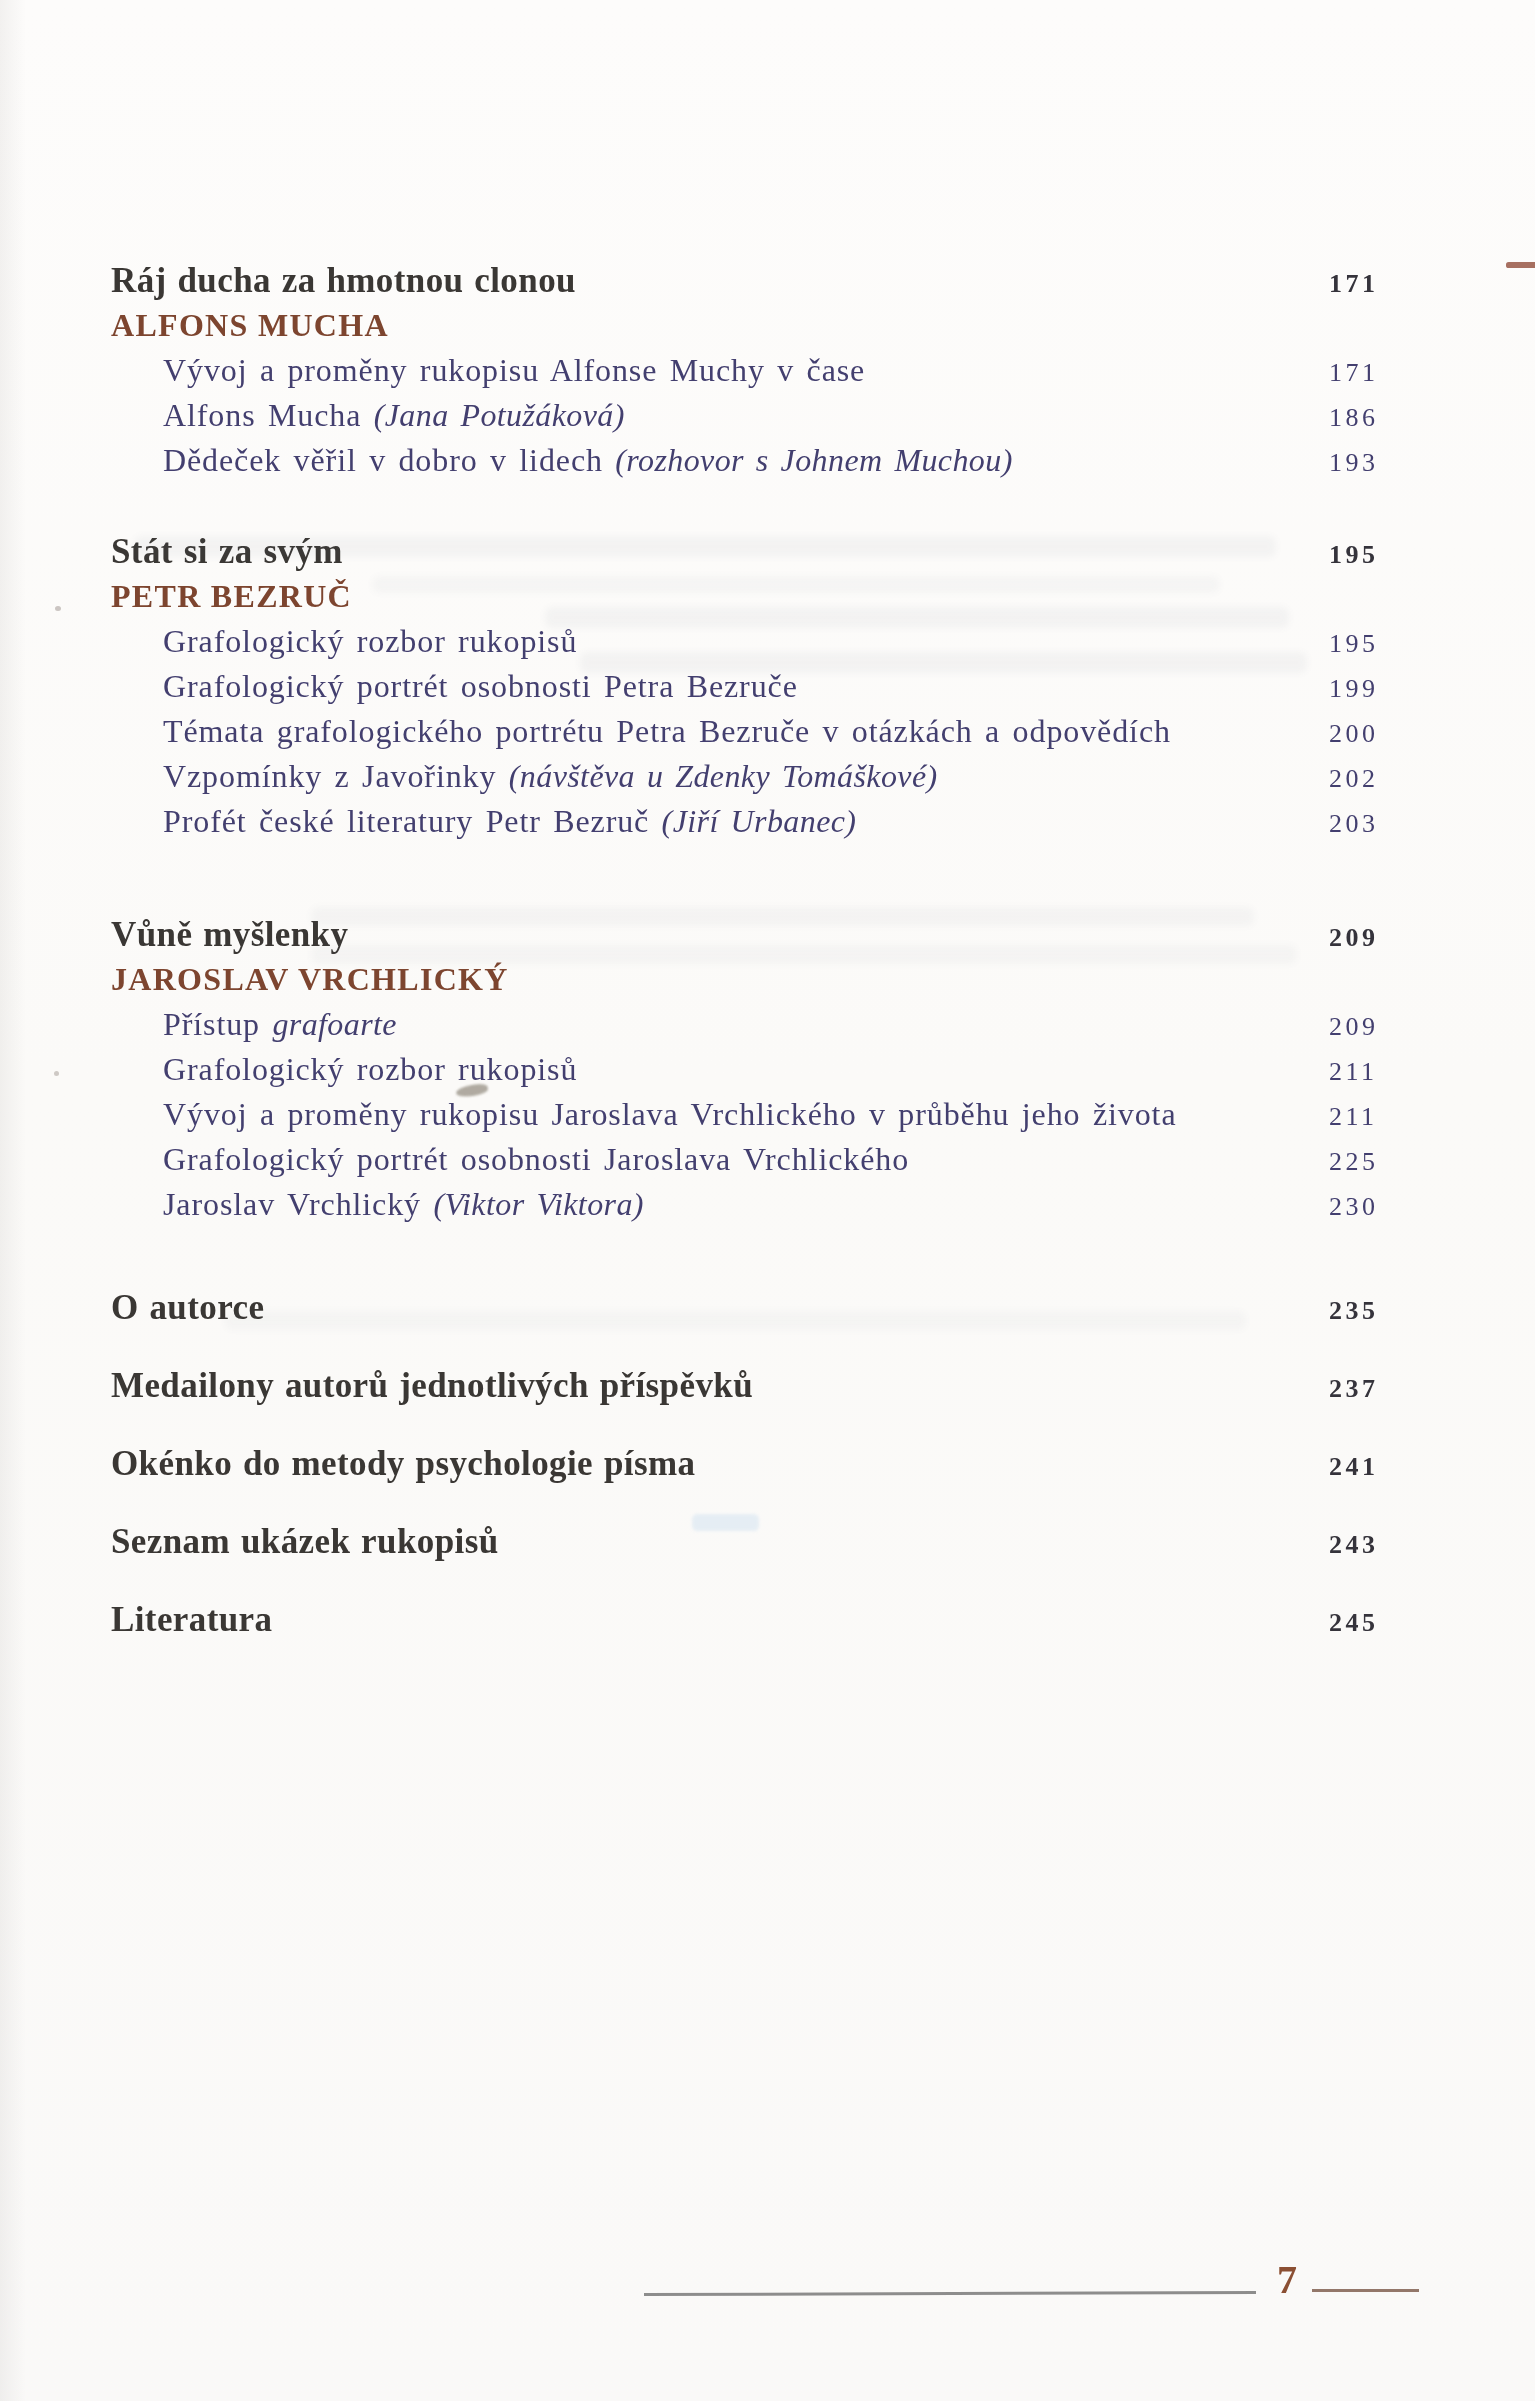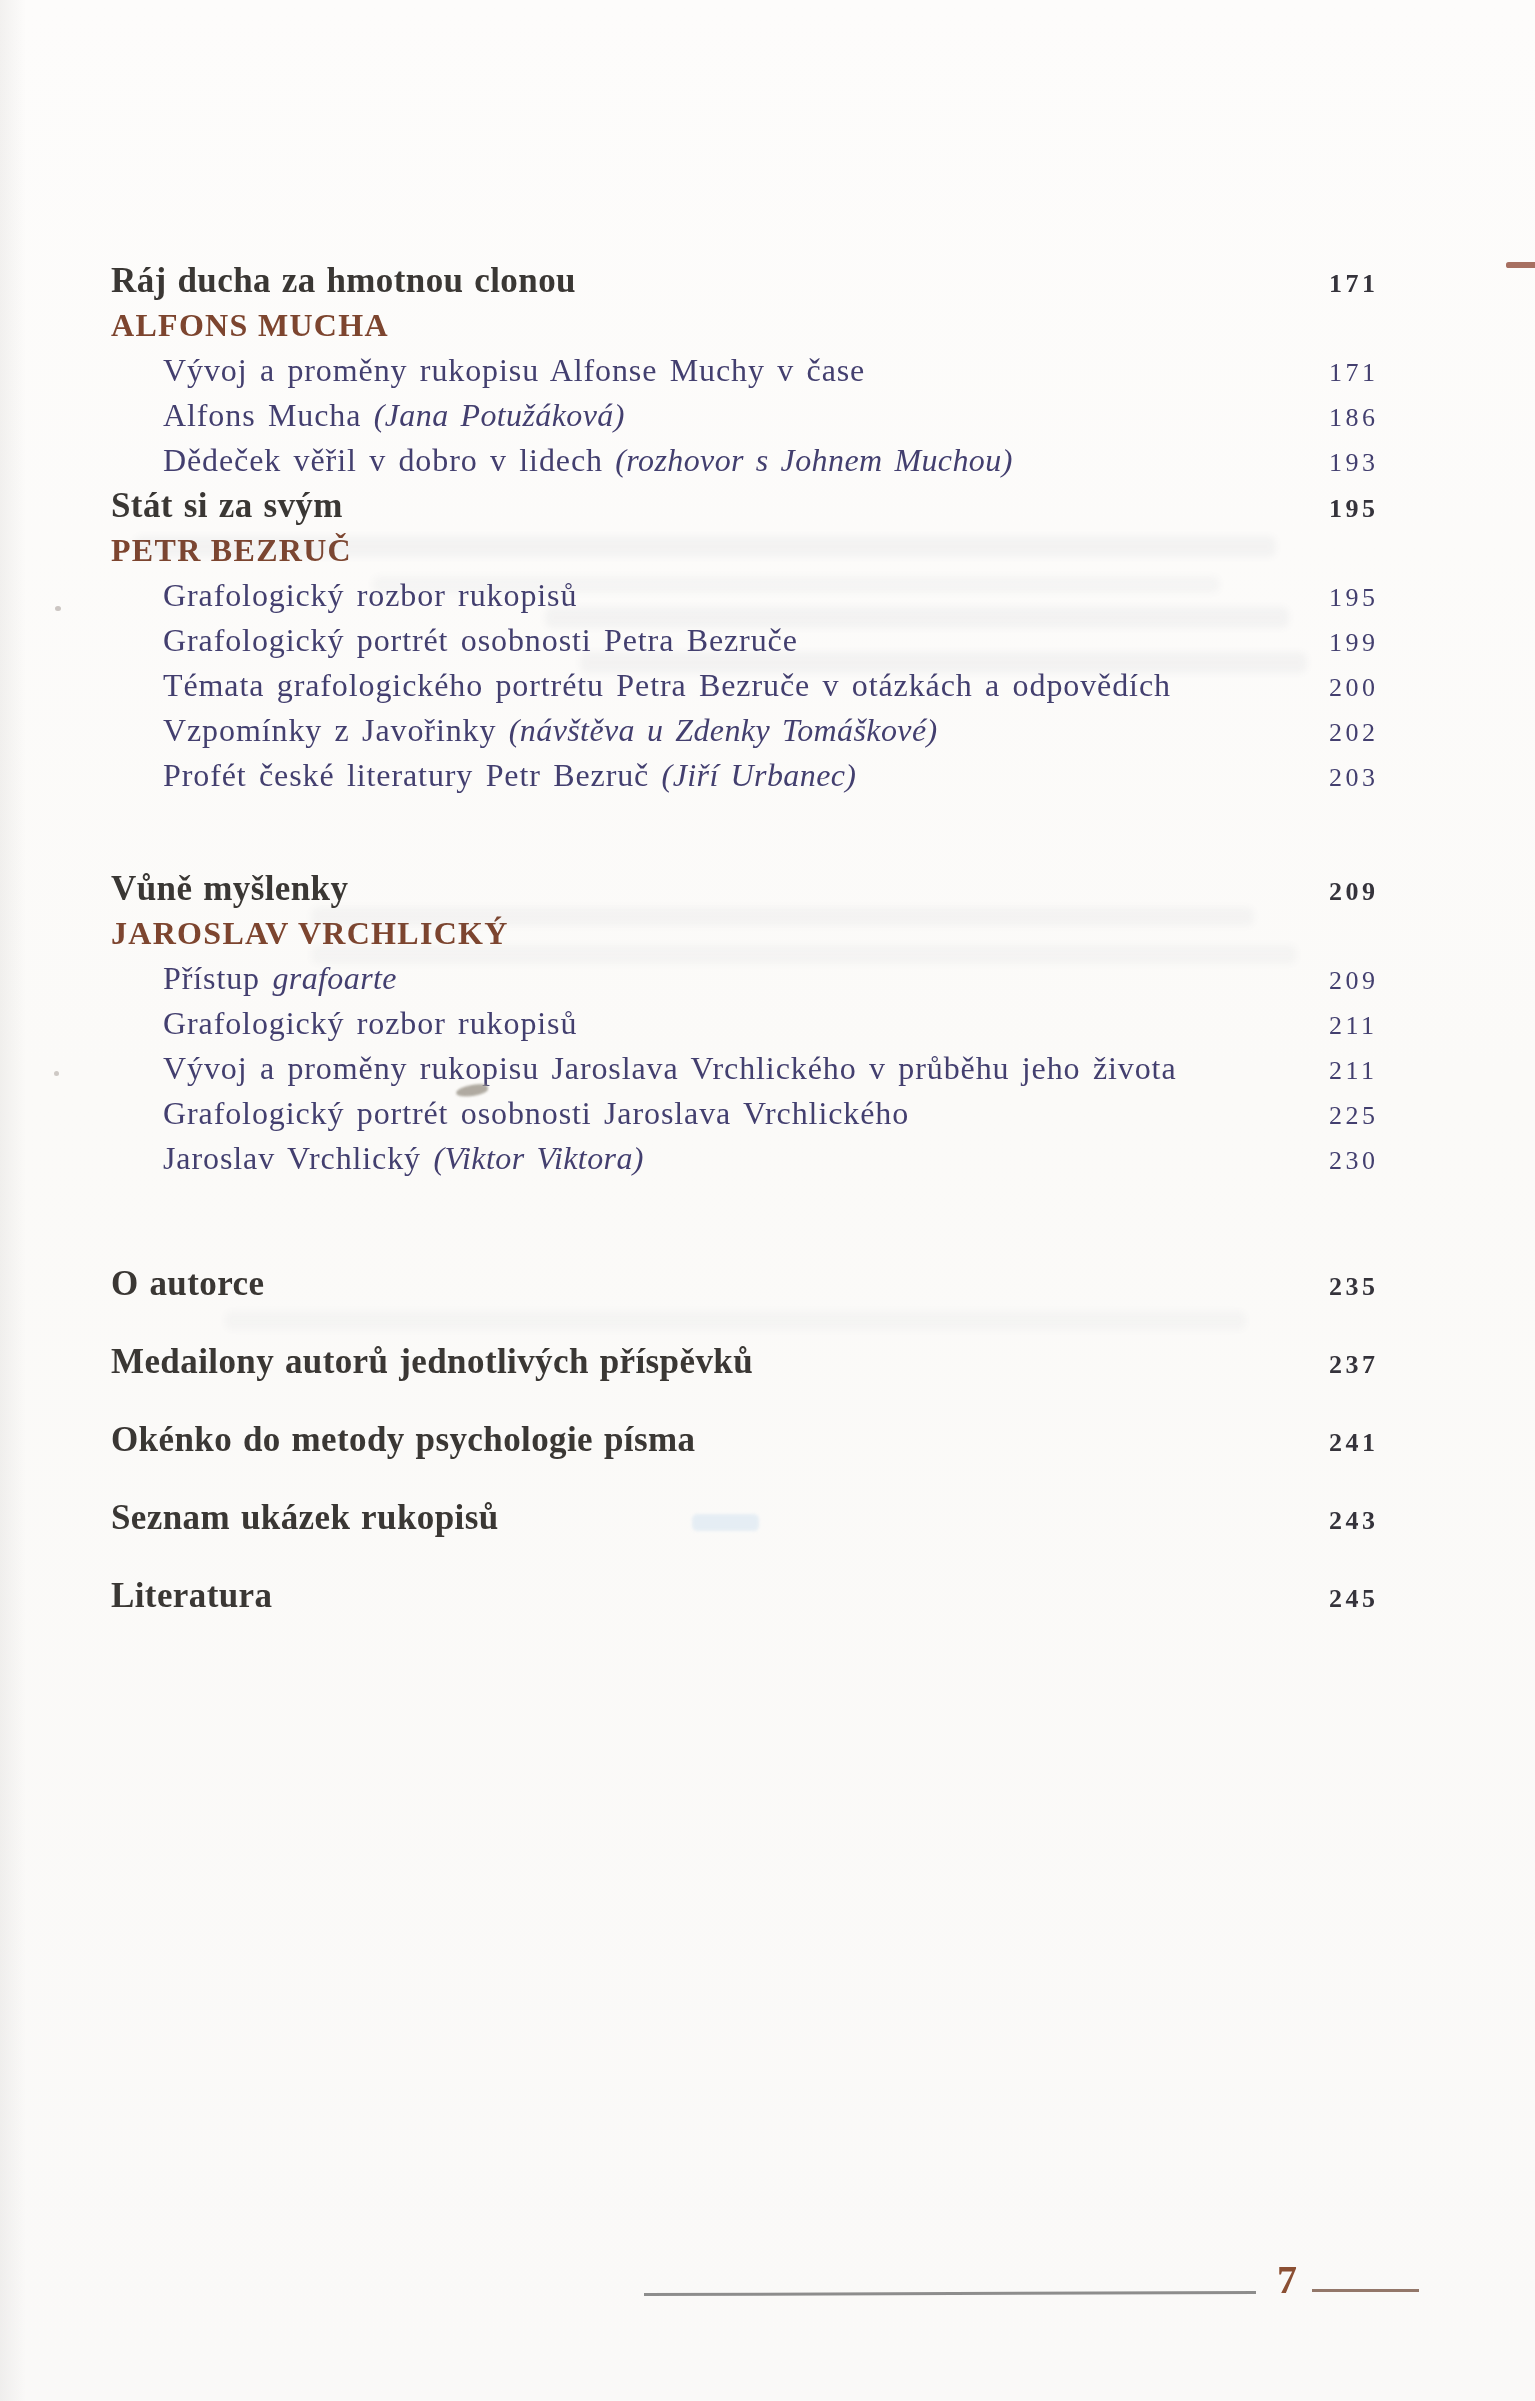--- a/index.html
+++ b/index.html
@@ -42,7 +42,7 @@
   }
   .entry-title .it{font-style:italic;letter-spacing:0.4px;}
   .entry-num{color:#433f6f;font-weight:400;}
-  .toc-group.g0{}
+  .toc-group.g0{margin-bottom:46px;}
   .toc-group.g1{margin-bottom:68px;}
   .toc-group.g2{margin-bottom:80px;}
   .standalone-row{margin-bottom:33px;gap:47px;}

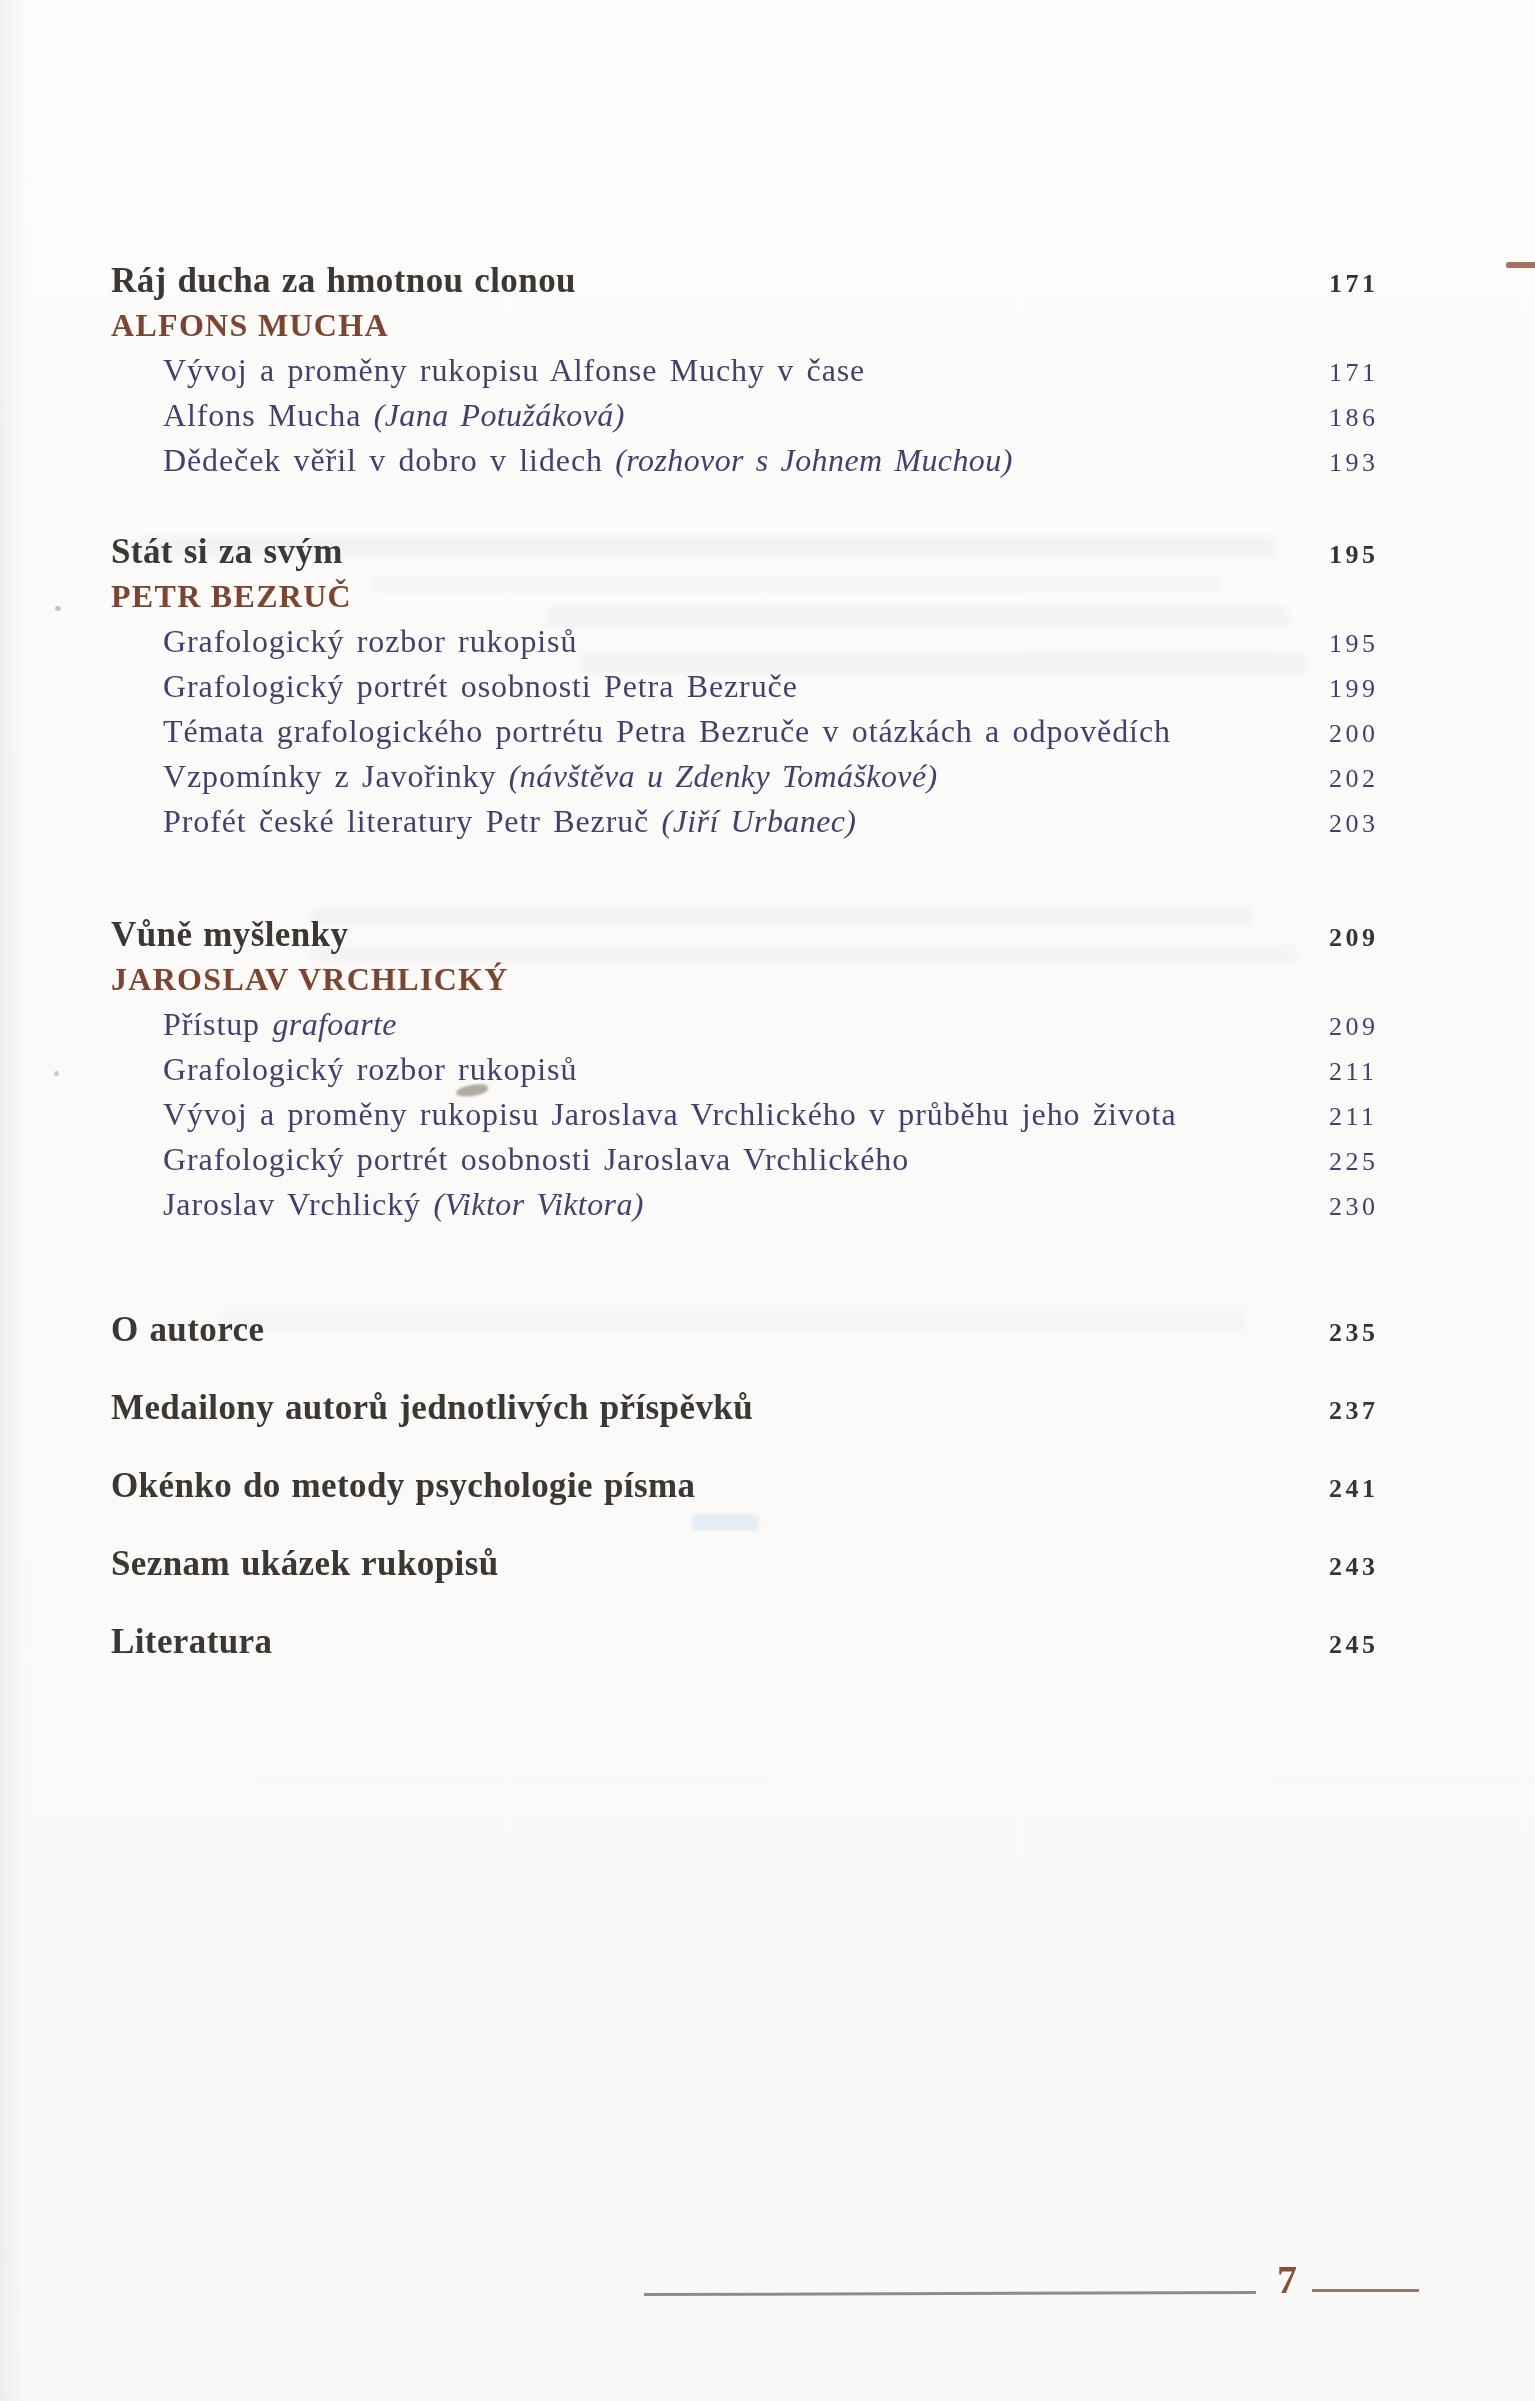--- a/index.html
+++ b/index.html
@@ -44,7 +44,7 @@
   .entry-num{color:#433f6f;font-weight:400;}
   .toc-group.g0{margin-bottom:46px;}
   .toc-group.g1{margin-bottom:68px;}
-  .toc-group.g2{margin-bottom:80px;}
+  .toc-group.g2{margin-bottom:58px;}
   .standalone-row{margin-bottom:33px;gap:47px;}
   
   .ghost{position:absolute;background:#5b6575;filter:blur(3.5px);border-radius:7px;}

